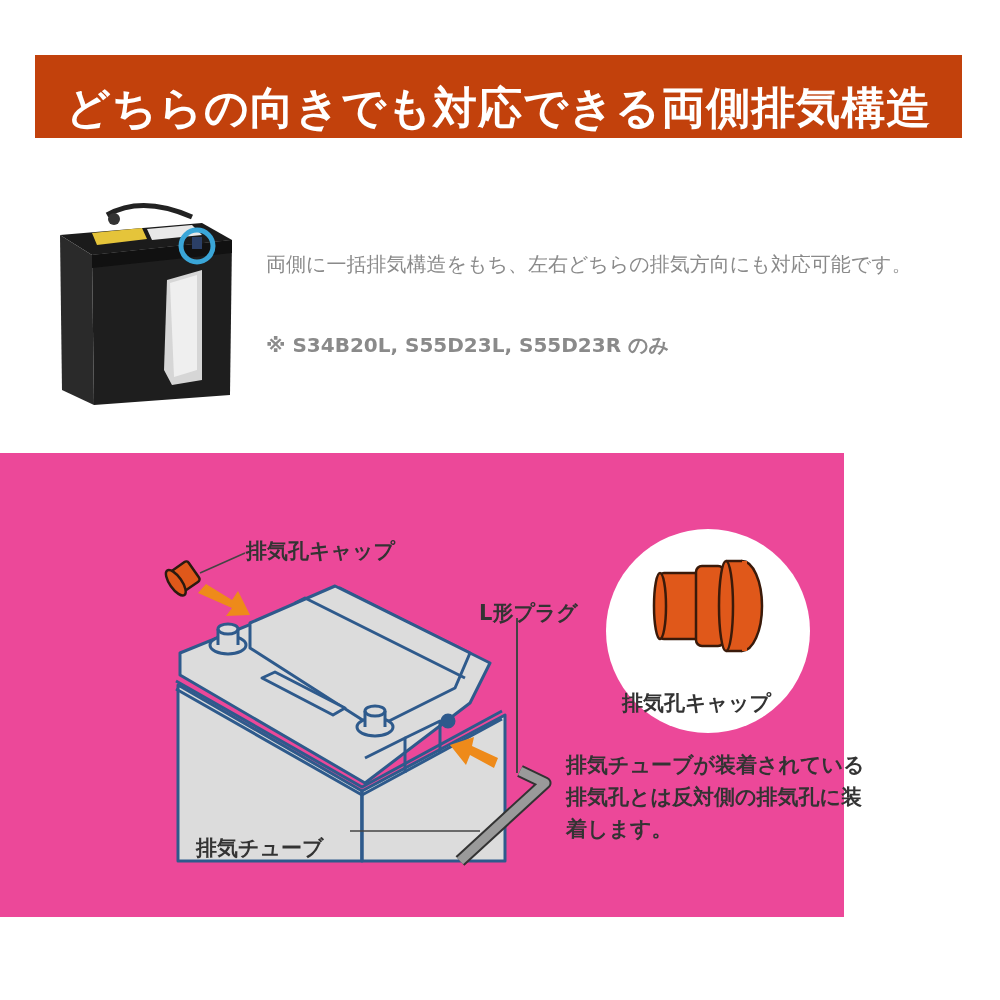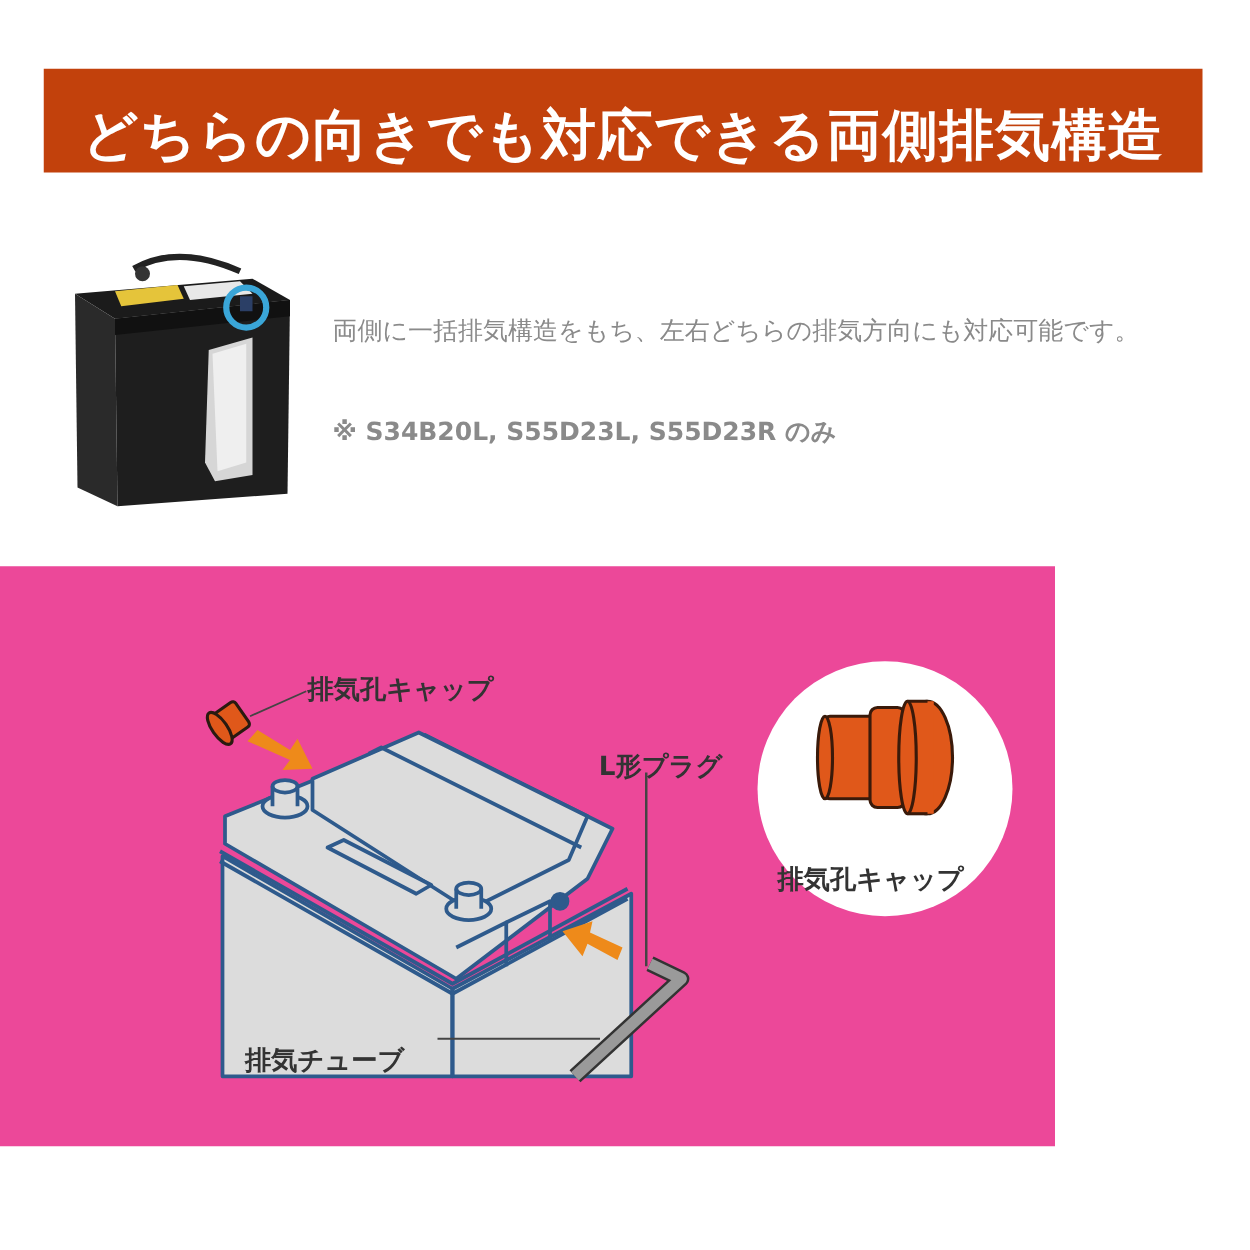--- a/index.html
+++ b/index.html
@@ -146,6 +146,7 @@
   <span class="label plug-label">L形プラグ</span>
   <span class="label tube-label">排気チューブ</span>
   <span class="label cap-label-circle">排気孔キャップ</span>
+  <div class="instructions">排気チューブが装着されている排気孔とは反対側の排気孔に装着します。</div>
 </div>
 
 </body></html>

